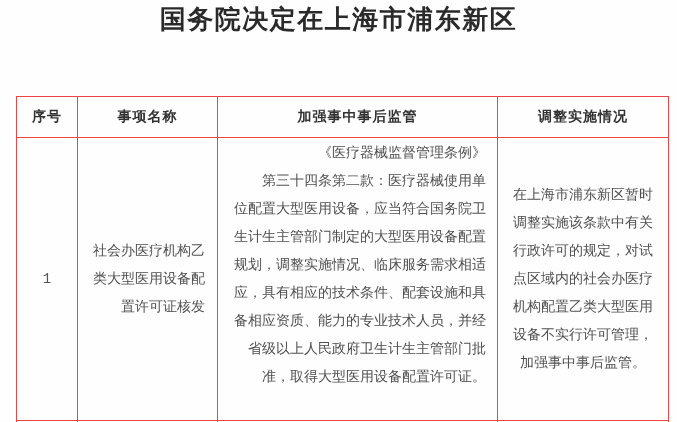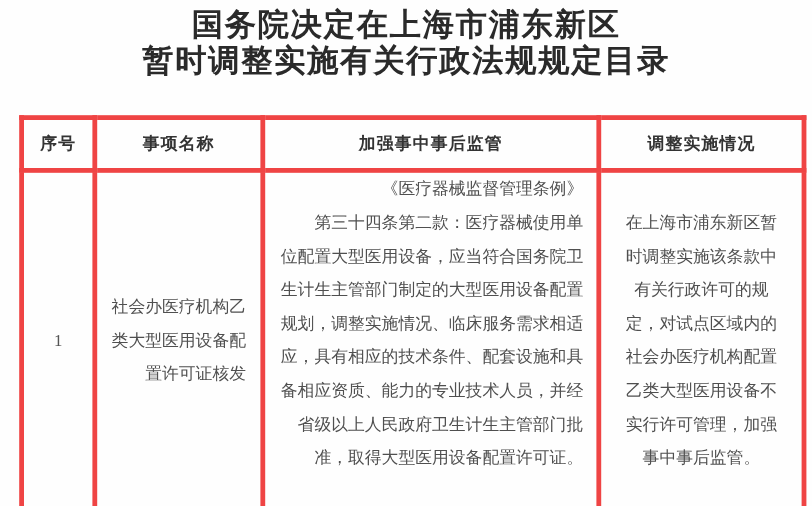--- a/index.html
+++ b/index.html
@@ -9,7 +9,7 @@
     height: 422px;
     background: #fefefe;
     overflow: hidden;
-    font-family: Liberation Serif, serif;
+    font-family: Liberation Mono, monospace;
   }
   .doc-title {
     position: absolute;

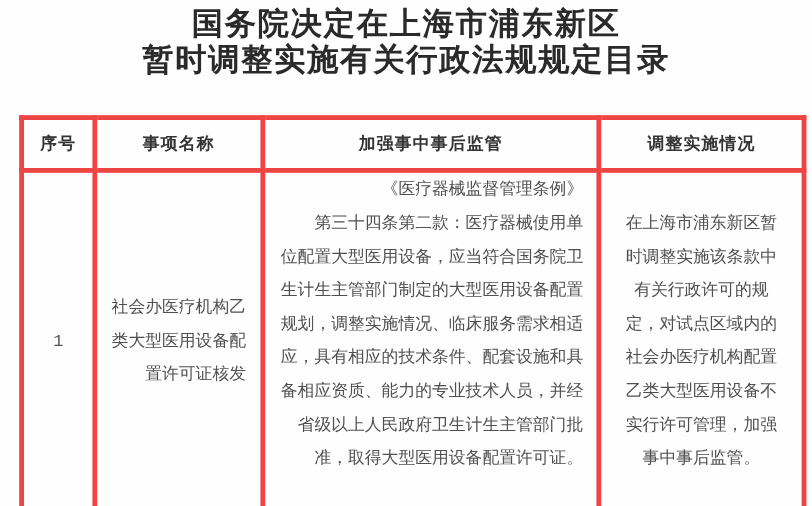--- a/index.html
+++ b/index.html
@@ -65,7 +65,6 @@
 
   <div class="doc-title">
     <div>国务院决定在上海市浦东新区</div>
-    <div>暂时调整实施有关行政法规规定目录</div>
   </div>
 
   <table class="catalog">

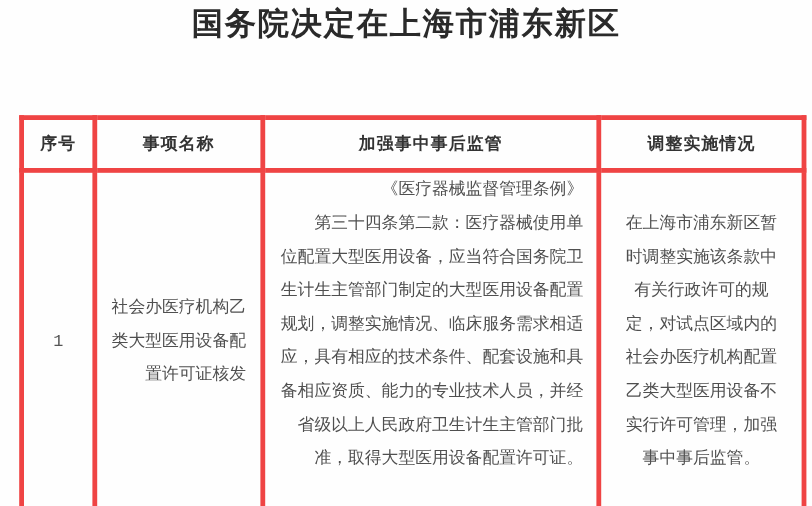--- a/index.html
+++ b/index.html
@@ -33,7 +33,7 @@
     color: #4f4f4f;
   }
   .catalog th, .catalog td {
-    border: 4px solid #ef4444;
+    border: 1px solid #ef4444;
     font-size: 14px;
     overflow: hidden;
   }

